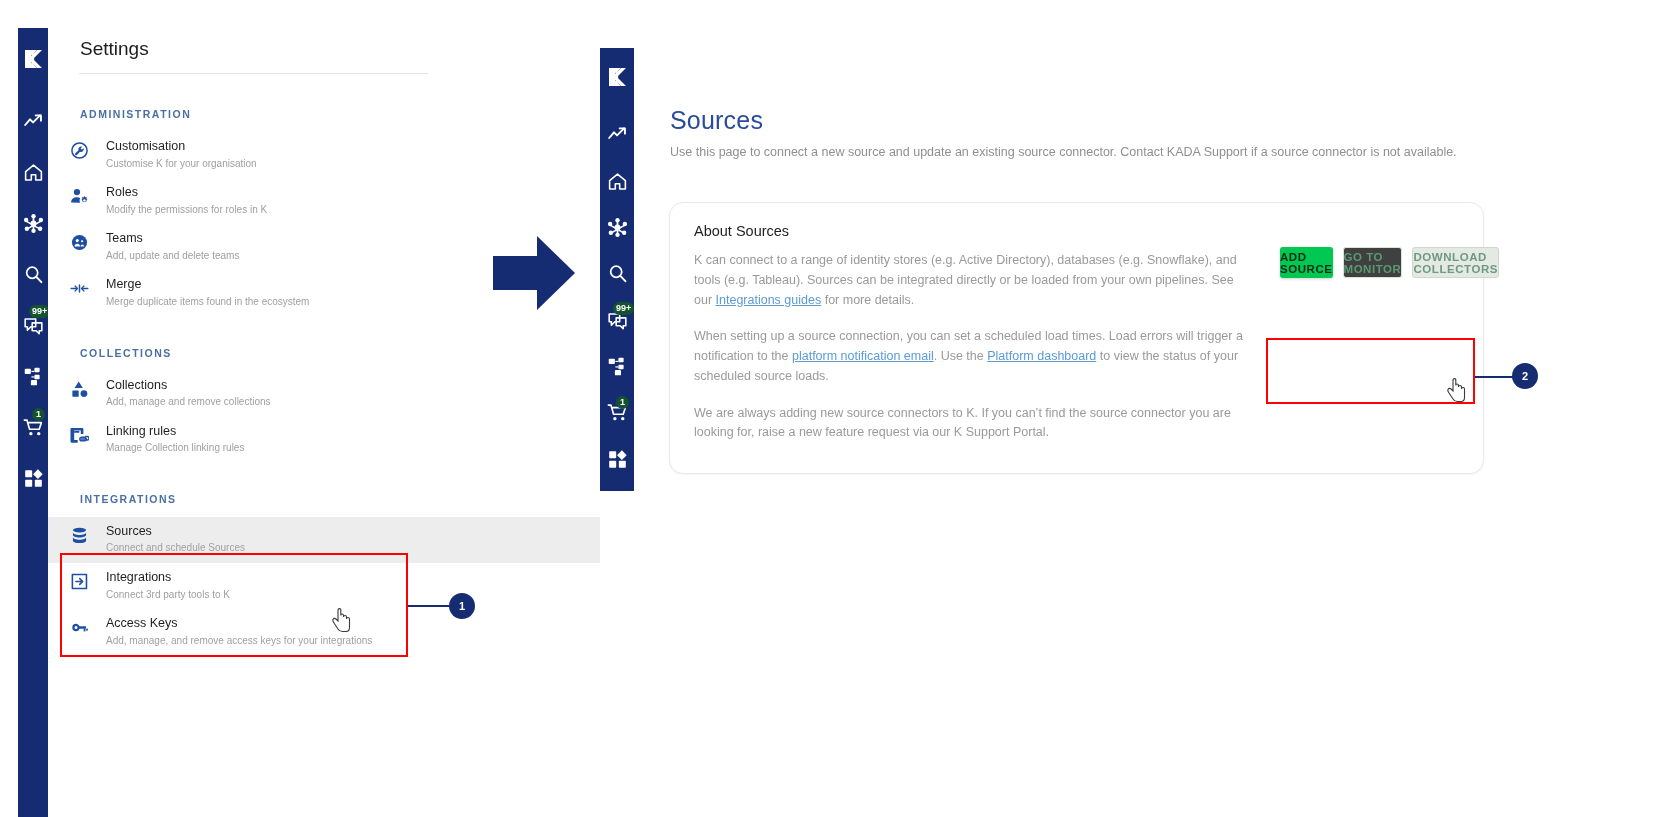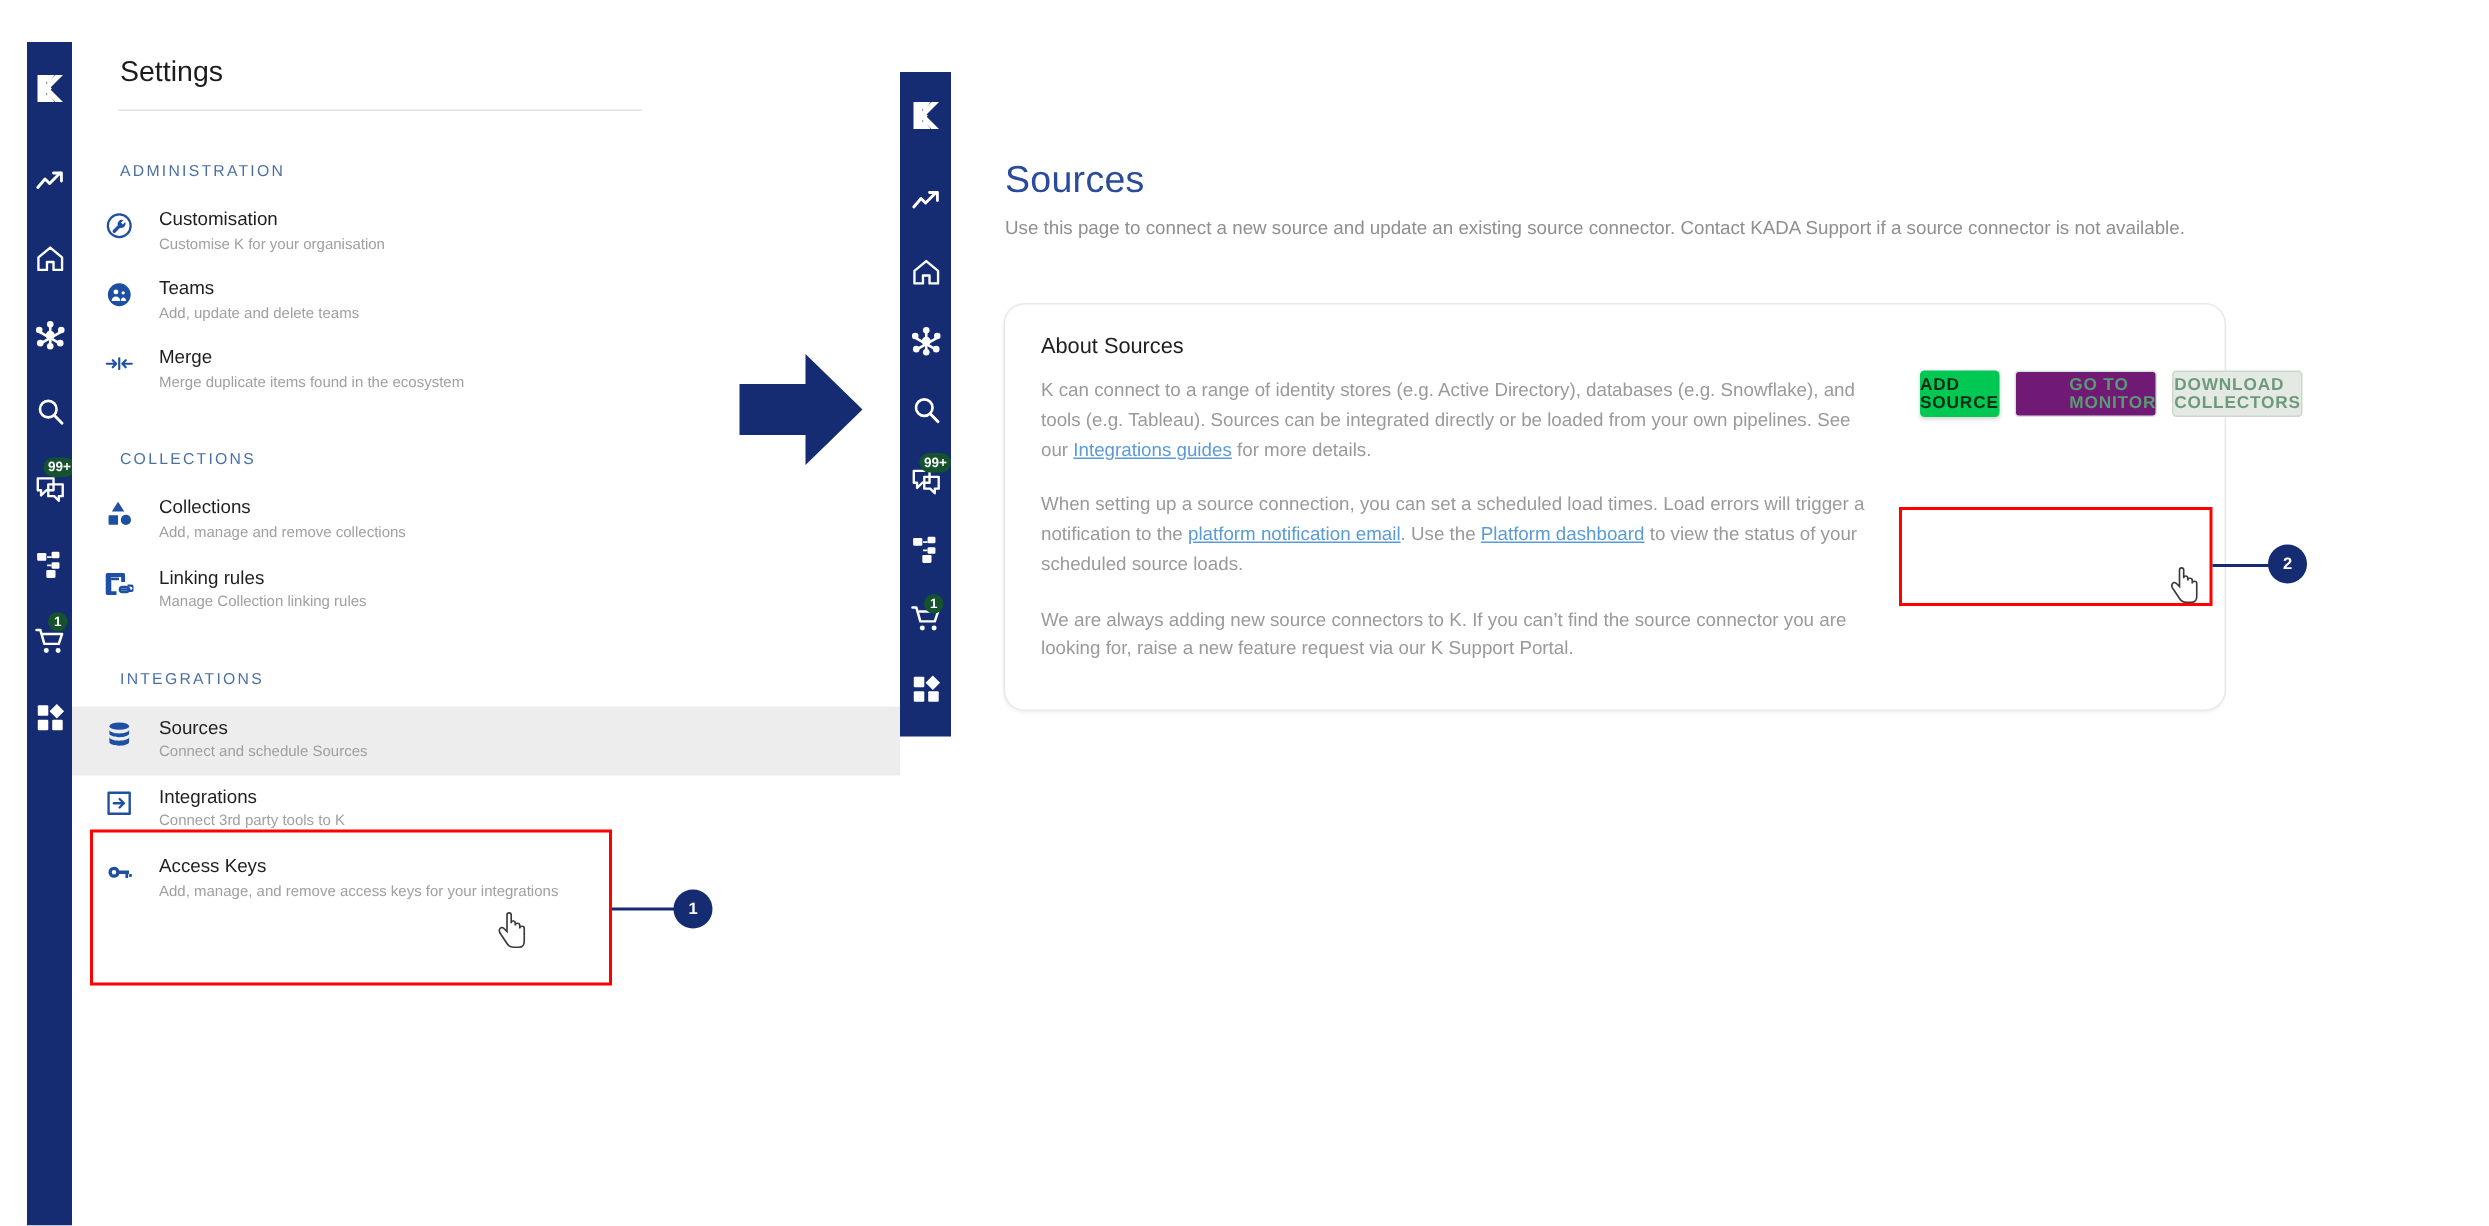--- a/index.html
+++ b/index.html
@@ -60,7 +60,7 @@
   }
   .sec-head {
     font-size: 10.5px; letter-spacing: 1.5px; color: #4a6fa5;
-    font-weight: 400; text-transform: uppercase;
+    font-weight: 700; text-transform: uppercase;
   }
   .menu-row {
     display: flex; align-items: flex-start;

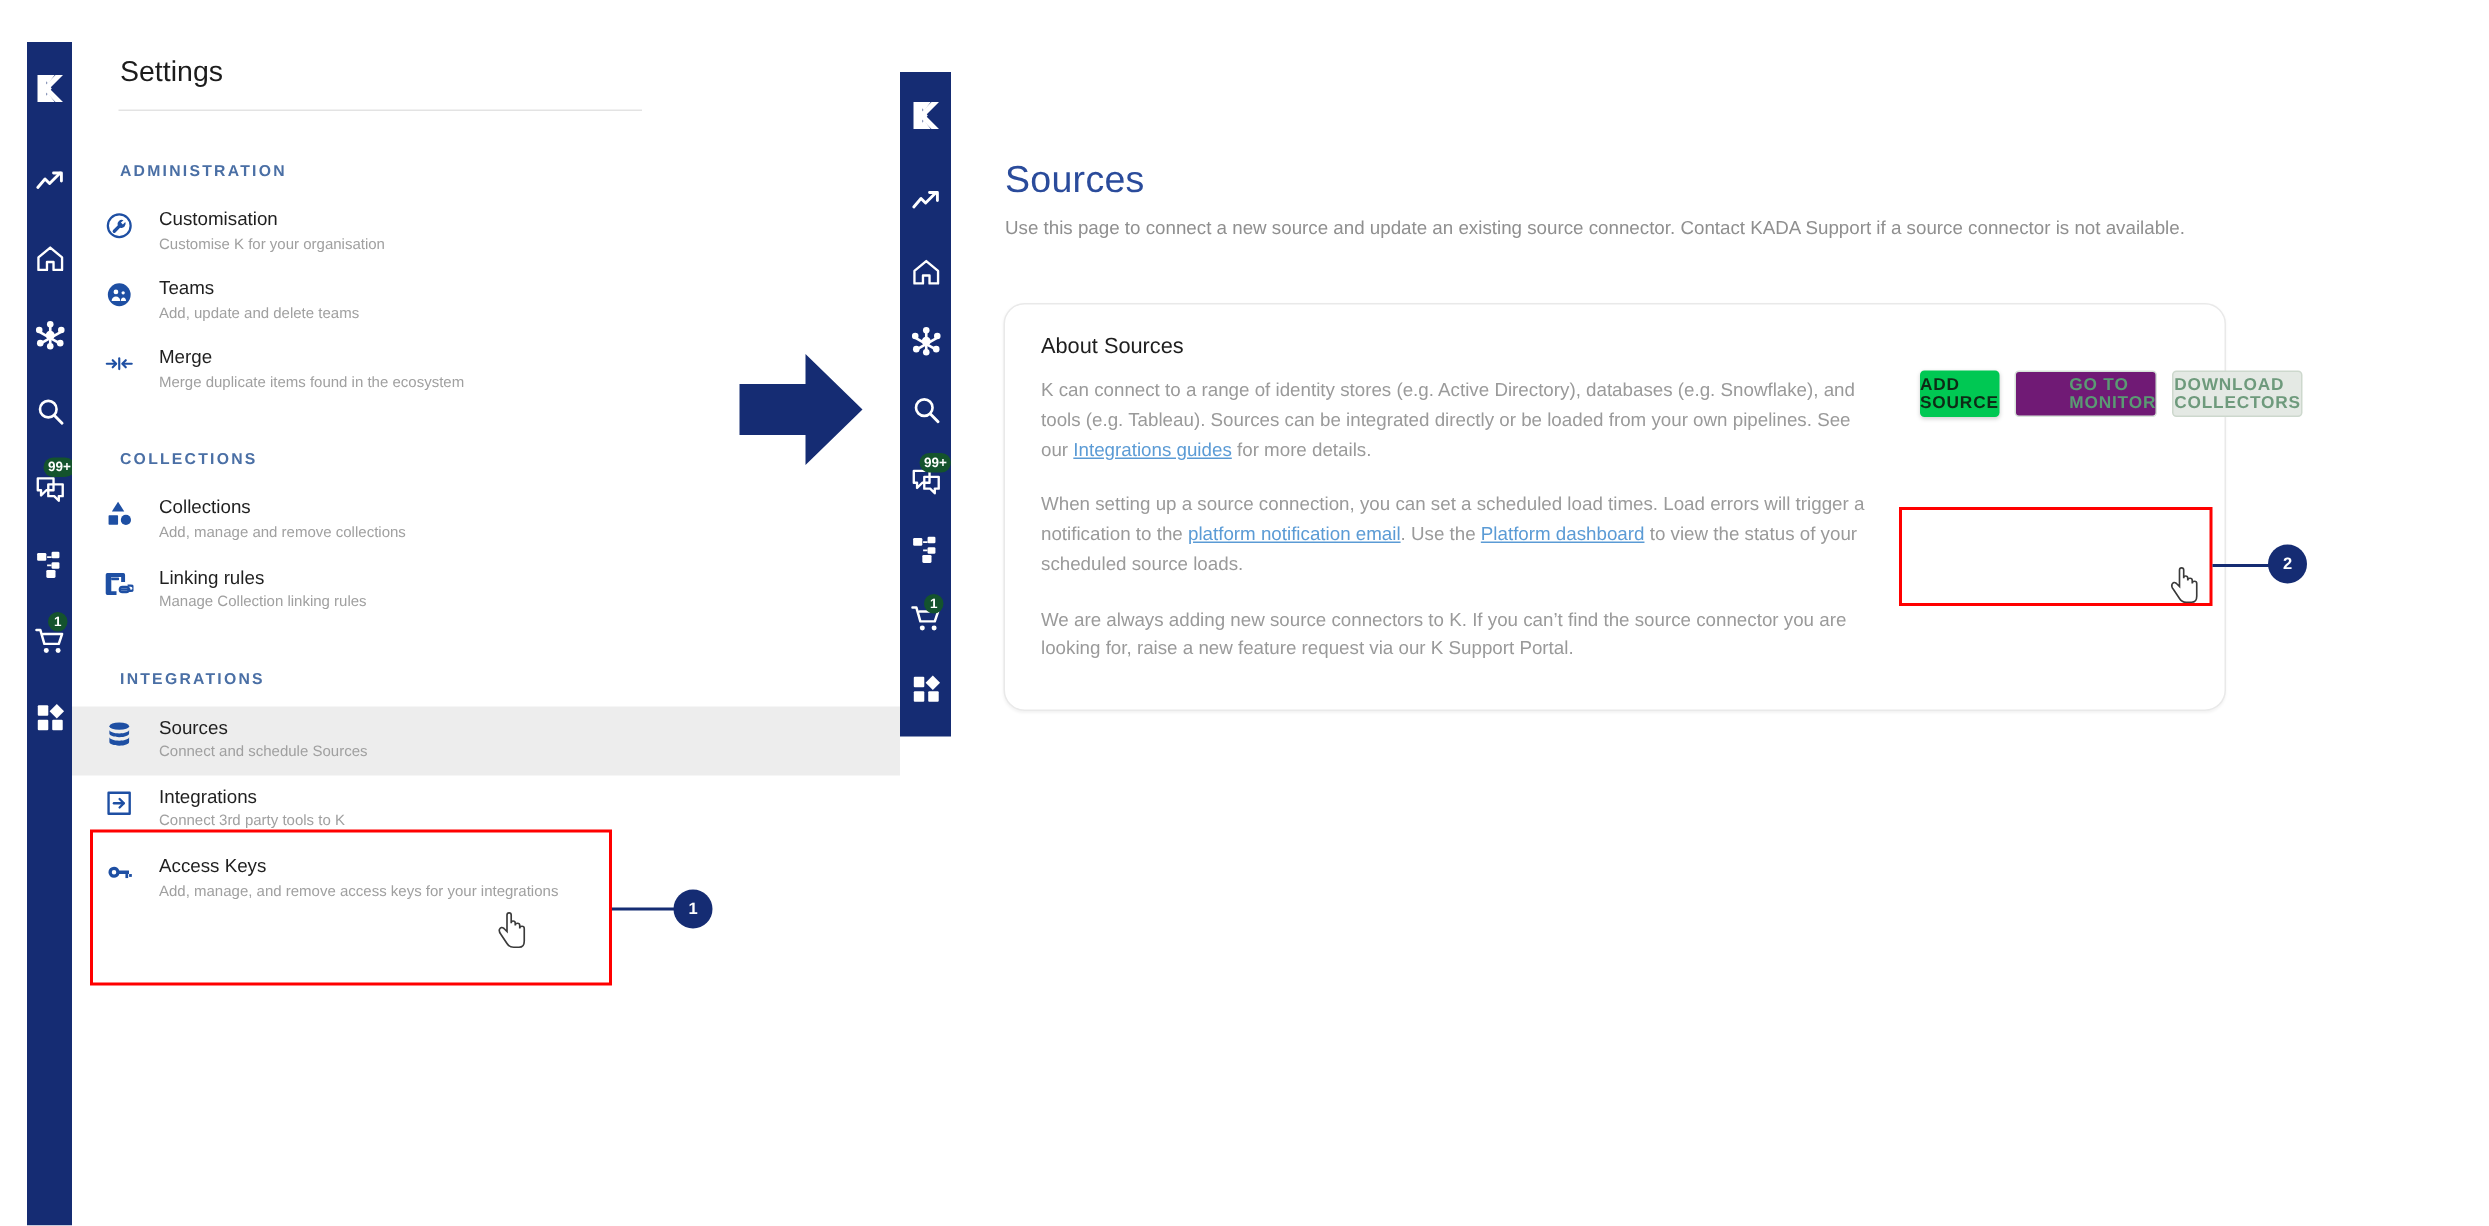--- a/index.html
+++ b/index.html
@@ -238,6 +238,23 @@
         <div class="menu-row">
         <span class="menu-ico">
             <svg width="19" height="19" viewBox="0 0 24 24">
+              <g fill="#1E4FA3">
+                <circle cx="8.8" cy="6.4" r="4"></circle>
+                <path d="M1.4 19.5 c0 -4.2 3.4 -6.6 7.4 -6.6 c1.5 0 2.9 0.34 4.1 0.95 c-0.5 0.9 -0.8 1.95 -0.8 3.05 c0 1.1 0.3 2.1 0.8 3 z"></path>
+                <circle cx="18.2" cy="16.9" r="2.1"></circle>
+                <path d="M18.2 11.5 l1.05 1.45 l1.75 -0.3 l-0.3 1.75 l1.45 1.05 l-1.45 1.05 l0.3 1.75 l-1.75 -0.3 l-1.05 1.45 l-1.05 -1.45 l-1.75 0.3 l0.3 -1.75 l-1.45 -1.05 l1.45 -1.05 l-0.3 -1.75 l1.75 0.3 z" fill-opacity="1"></path>
+                <circle cx="18.2" cy="16.9" r="1.55" fill="#ffffff"></circle>
+              </g>
+            </svg>
+          </span>
+        <span style="flex:1">
+          <span class="menu-title" style="display:block">Roles</span>
+          <span class="menu-sub" style="display:block">Modify the permissions for roles in K</span>
+        </span>
+      </div>
+        <div class="menu-row">
+        <span class="menu-ico">
+            <svg width="19" height="19" viewBox="0 0 24 24">
               <circle cx="12" cy="12" r="9.6" fill="#1E4FA3"></circle>
               <g fill="#ffffff">
                 <circle cx="9.2" cy="9.6" r="2"></circle>

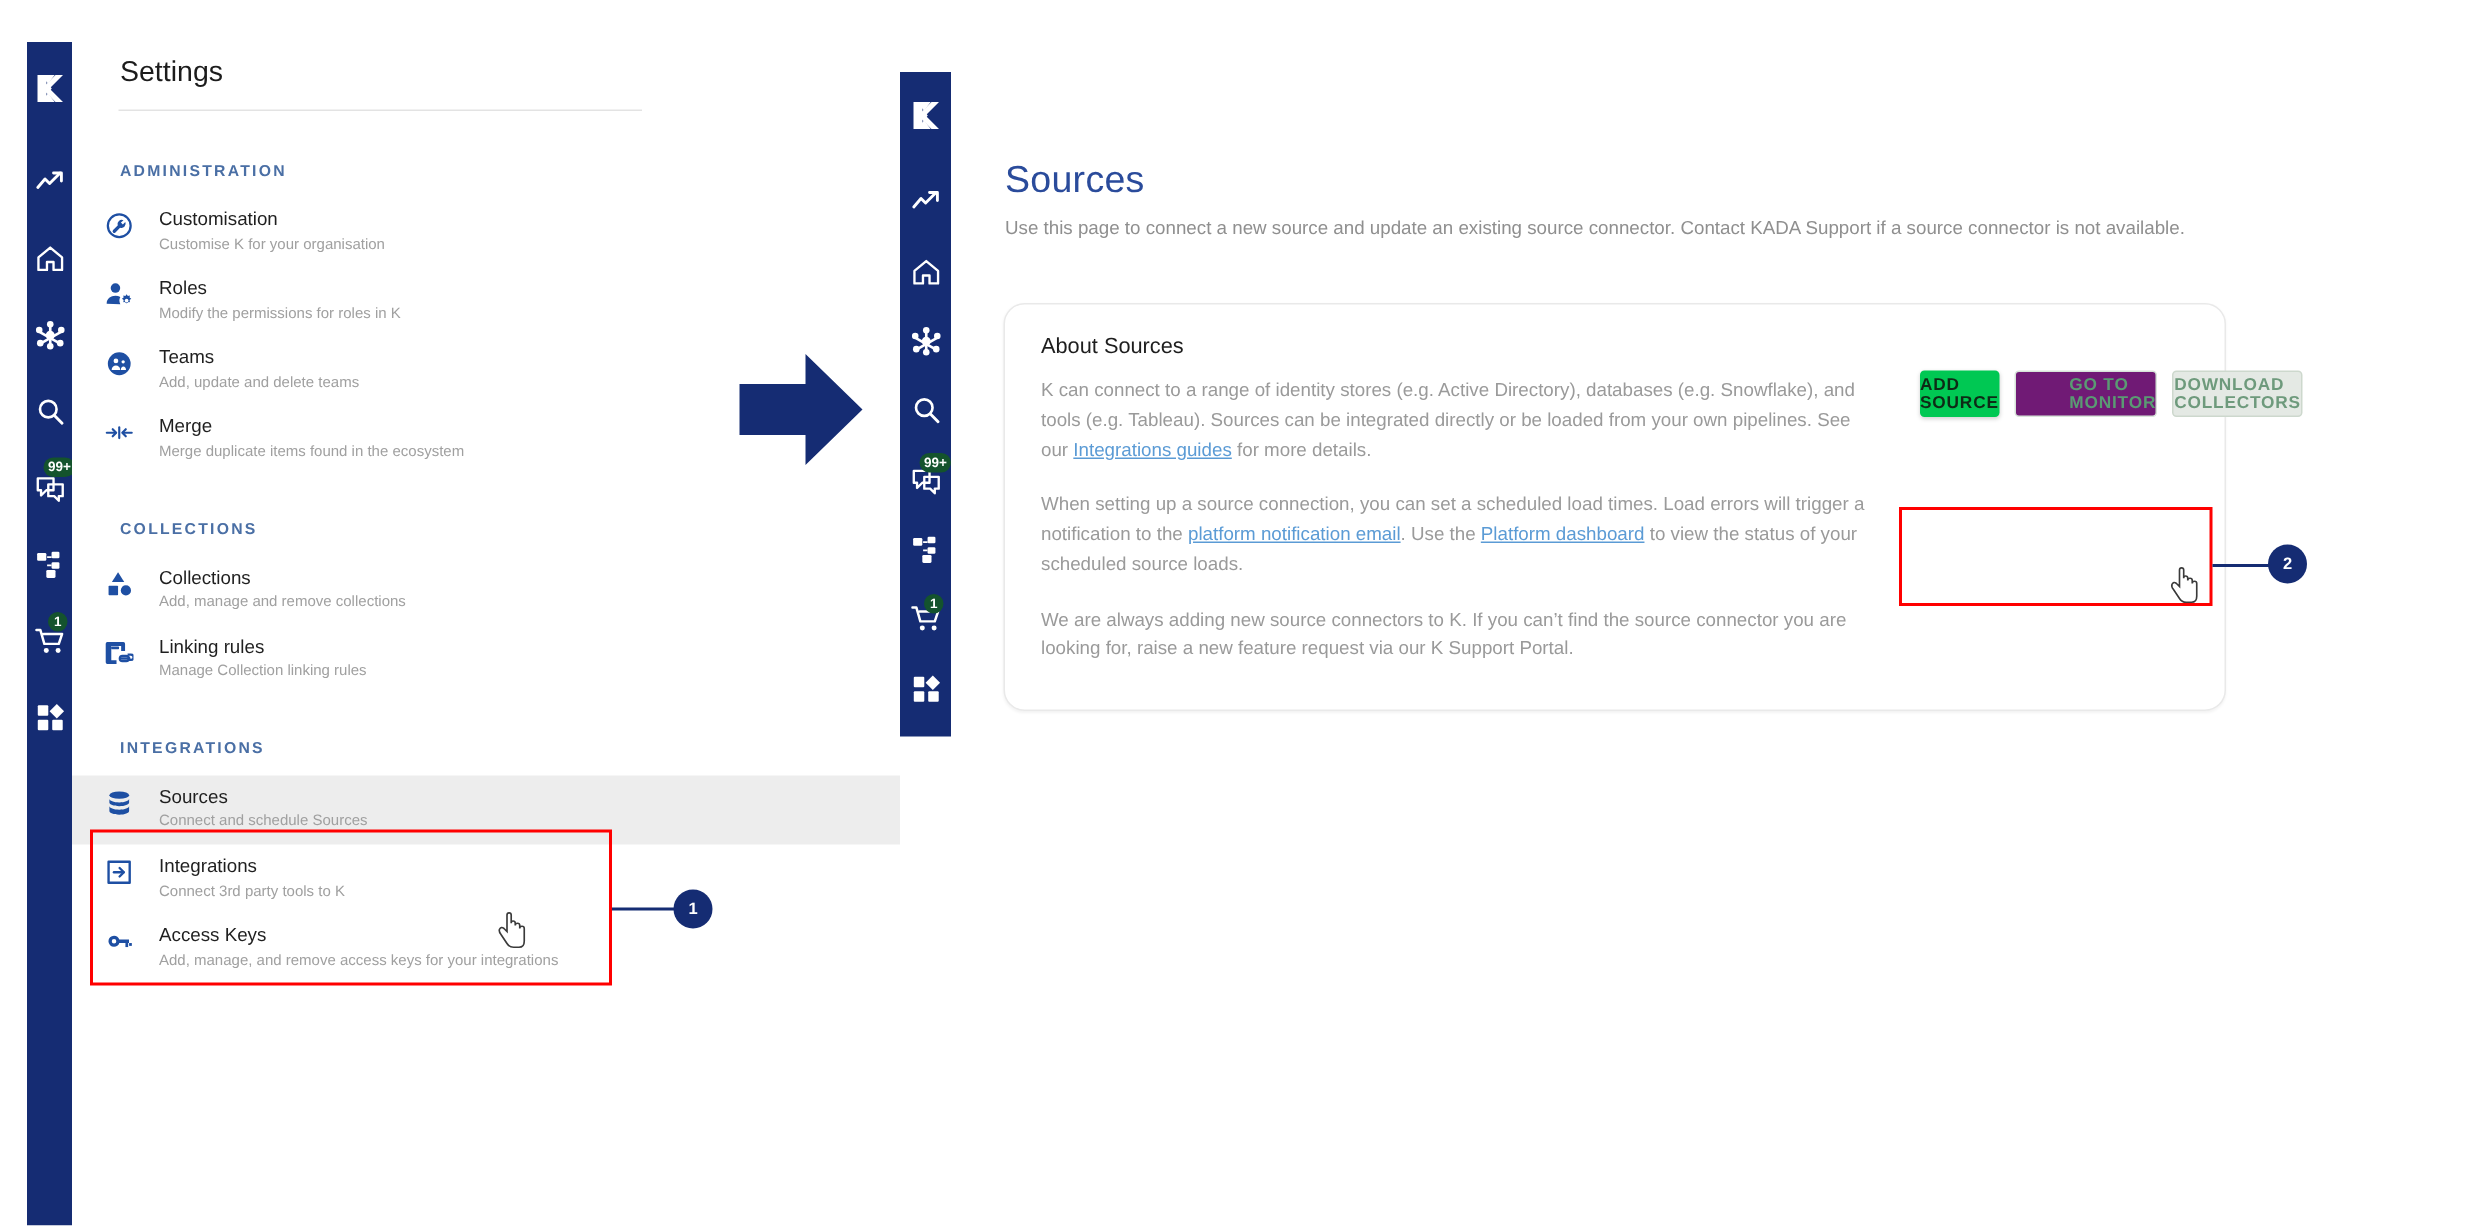--- a/index.html
+++ b/index.html
@@ -116,7 +116,7 @@
   }
   .btn-primary { background: #00C853; color: #0d2b16; border: none;
     box-shadow: 0 1px 3px rgba(0,0,0,.18); }
-  .btn-outline { background: #701a75; color: #5a9a73; border: 1px solid #d7e3d9; padding-left: 36px; }
+  .btn-outline { background: #404040; color: #5a9a73; border: 1px solid #d7e3d9; }
   .btn-ghost   { background: #e4e9e4; color: #6e9a7c; border: 1px solid #cdd8cd; }
 
   

